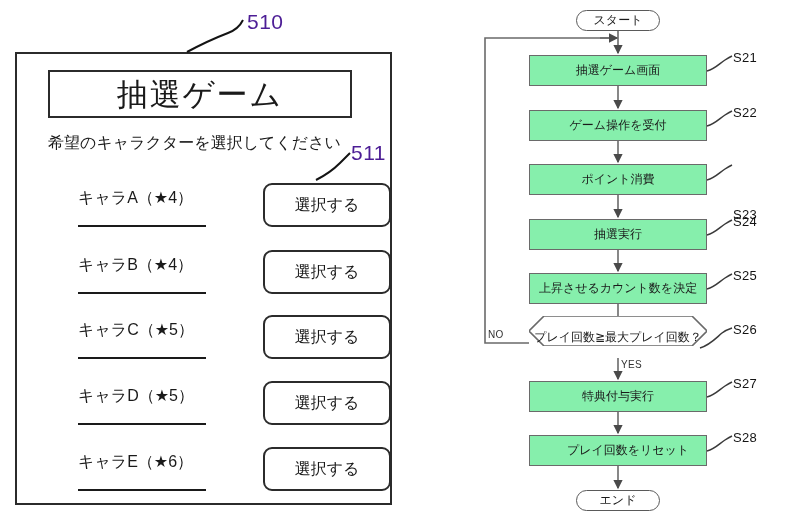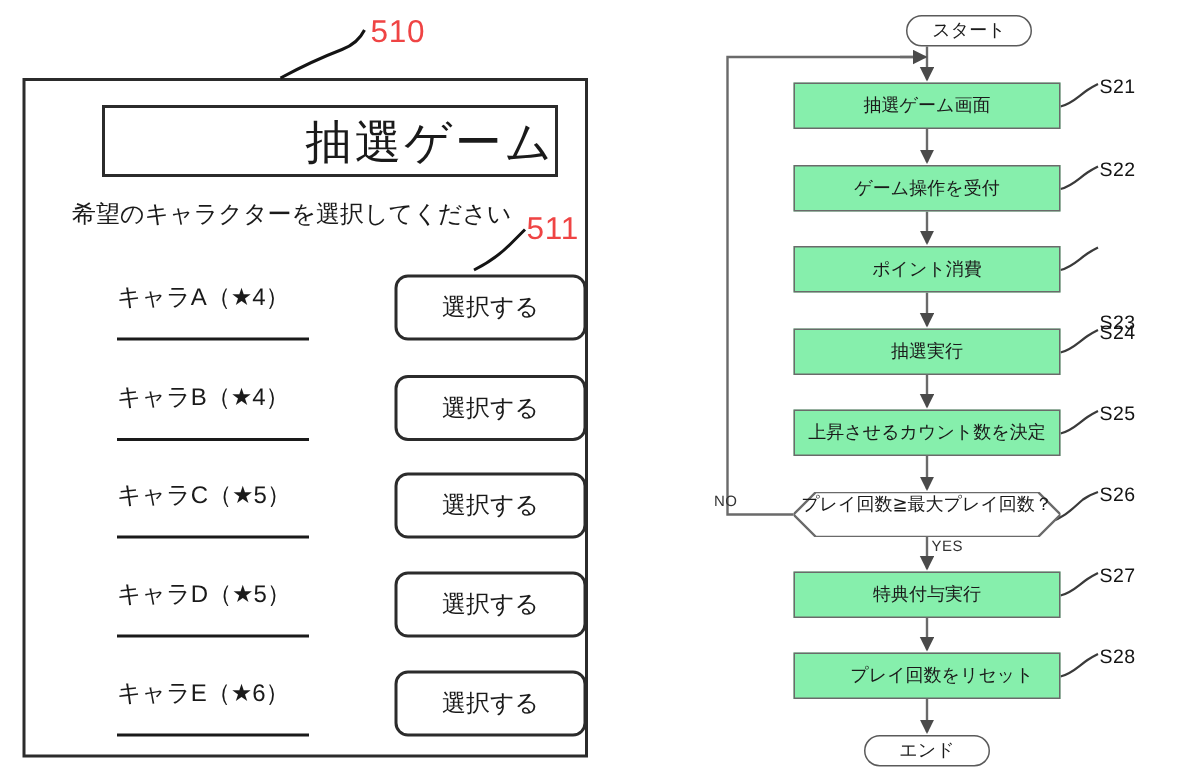--- a/index.html
+++ b/index.html
@@ -98,7 +98,7 @@
   .ref-num {
     font-size: 21px;
     letter-spacing: 0.5px;
-    color: #ef4444;
+    color: #4c1d95;
     white-space: nowrap;
   }
   #ref-510 { left: 247px; top: 10px; }

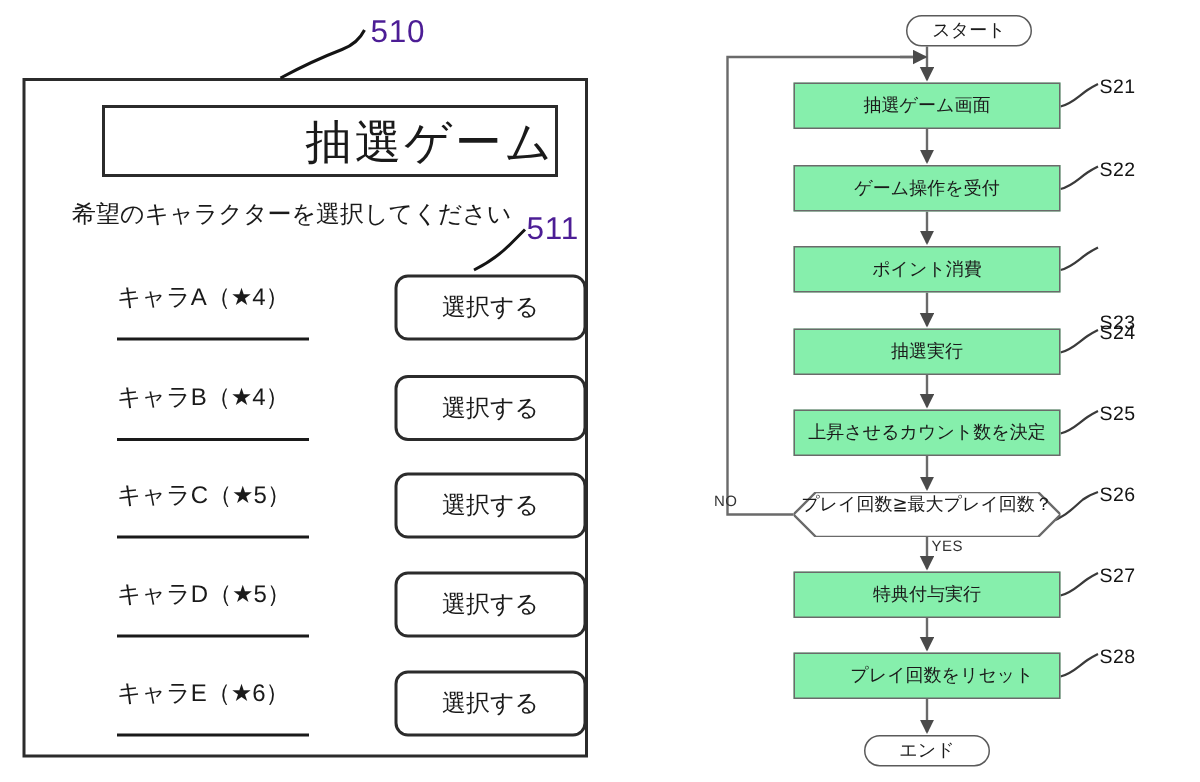--- a/index.html
+++ b/index.html
@@ -120,7 +120,7 @@
     white-space: nowrap;
     left: 576px;
   }
-  #fc-start { top: 10px; margin-left: 28px; }
+  #fc-start { top: 10px; }
   #fc-end   { top: 490px; }
 
   .fc-box {

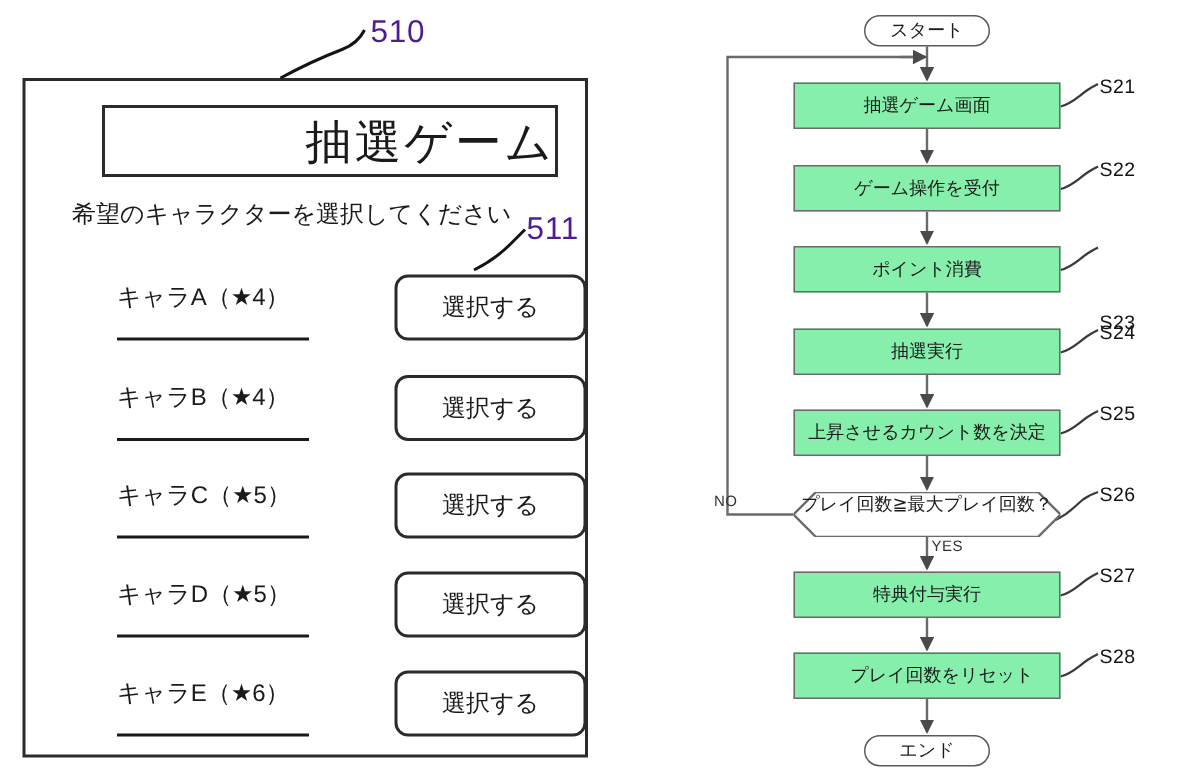--- a/index.html
+++ b/index.html
@@ -40,8 +40,7 @@
     box-sizing: border-box;
     display: flex;
     align-items: center;
-    justify-content: flex-end;
-    margin-left: 20px;
+    justify-content: center;
   }
   #title-box .title-text {
     font-size: 31px;

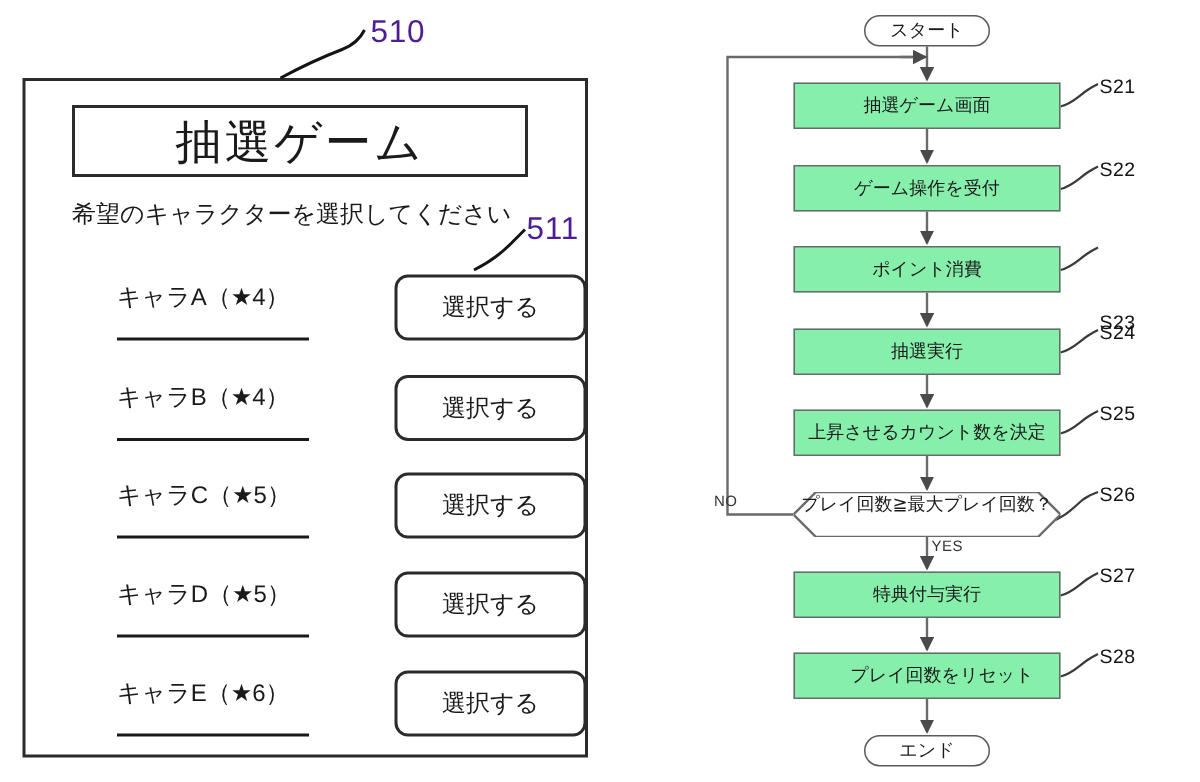--- a/index.html
+++ b/index.html
@@ -184,7 +184,7 @@
     letter-spacing: 0.3px;
     white-space: nowrap;
   }
-  #lbl-no  { left: 476px; top: 329px; }
+  #lbl-no  { left: 488px; top: 329px; }
   #lbl-yes { left: 621px; top: 359px; }
 
   #flow-lines { left: 0; top: 0; width: 800px; height: 521px; }

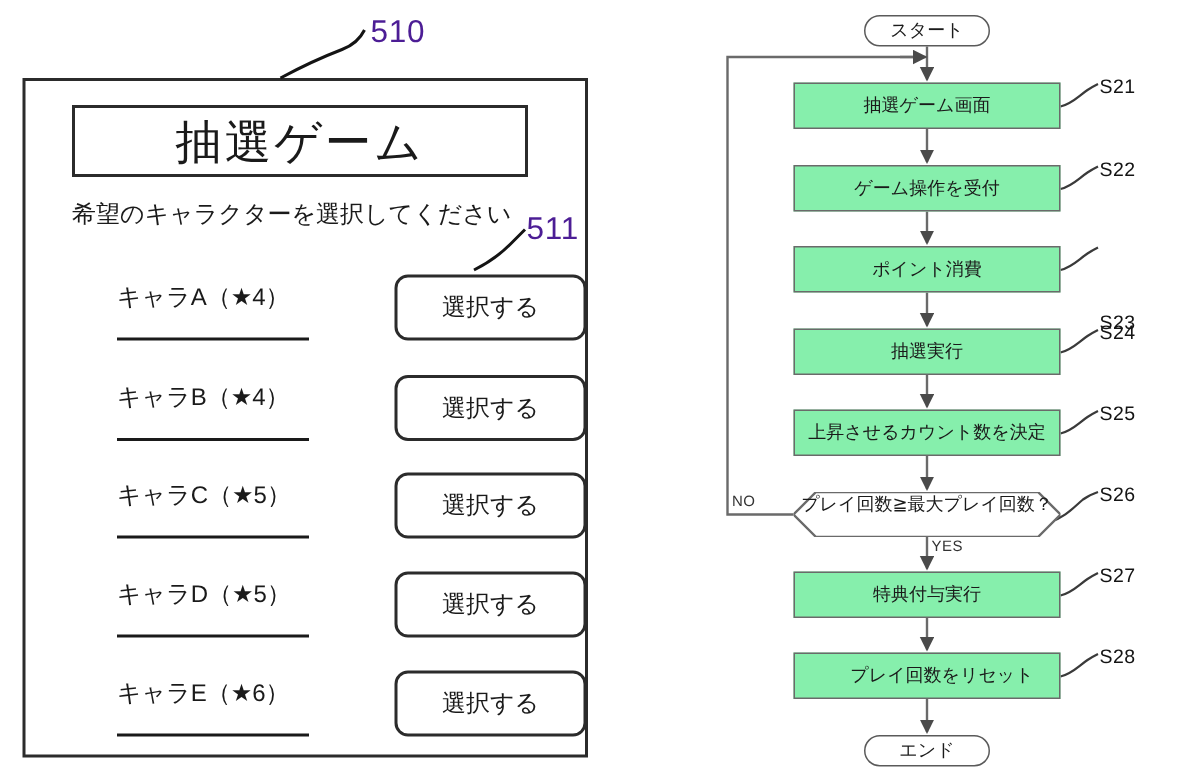--- a/index.html
+++ b/index.html
@@ -145,11 +145,11 @@
 
   #fc-s26 {
     left: 529px;
-    top: 328px;
+    top: 316px;
     width: 178px;
     height: 30px;
     display: flex;
-    align-items: flex-start;
+    align-items: flex-end;
     justify-content: center;
     font-size: 12px;
     white-space: nowrap;

